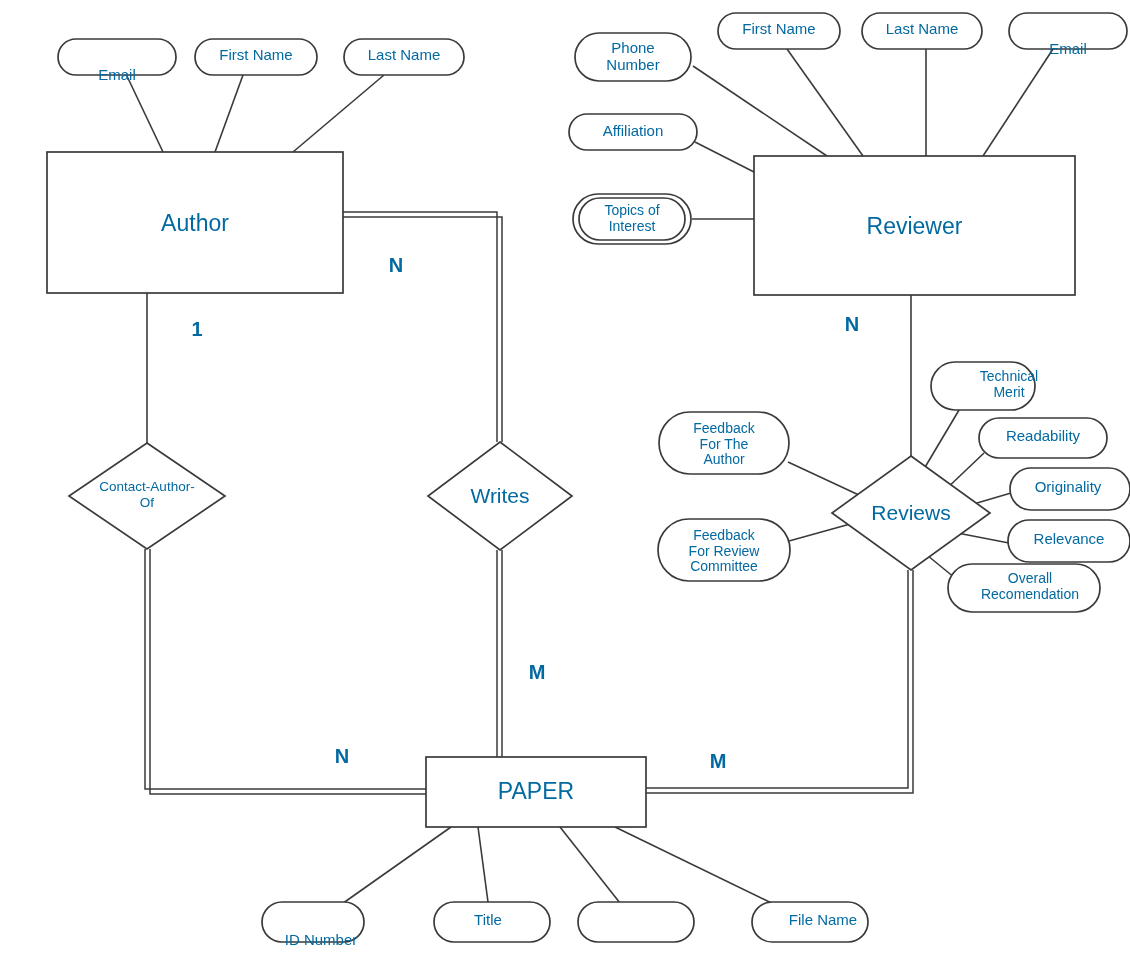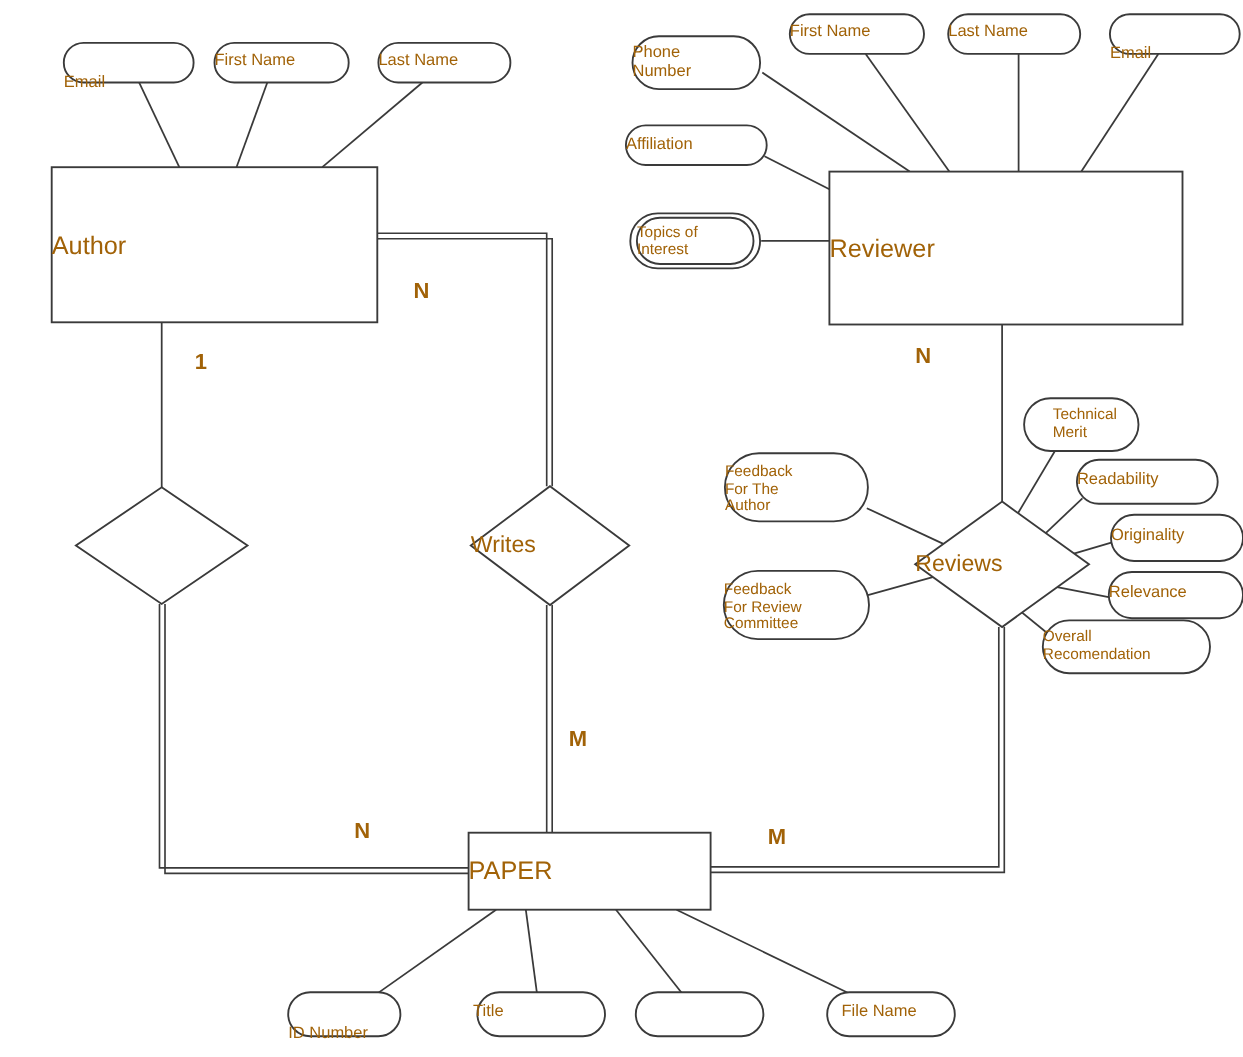--- a/index.html
+++ b/index.html
@@ -48,9 +48,9 @@
   }
   .lbl {
     position: absolute;
-    text-align: left;
+    text-align: center;
     line-height: 1.12;
-    color: #a16207;
+    color: #0369a1;
     white-space: pre-line;
     pointer-events: none;
   }

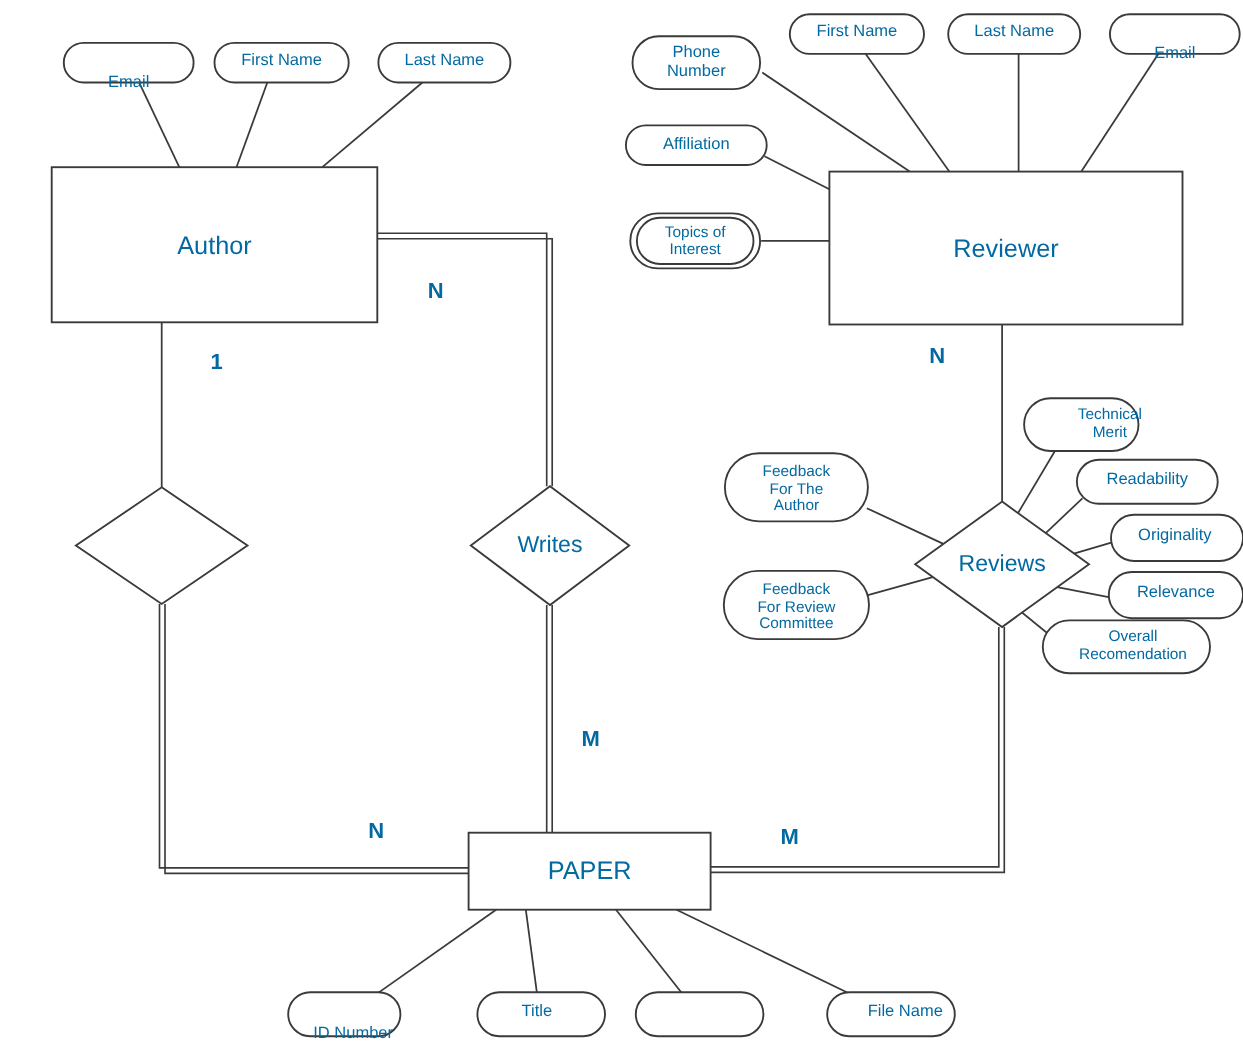--- a/index.html
+++ b/index.html
@@ -177,6 +177,8 @@
   <div class="lbl entity-label" style="left:754px; top:214px; width:321px;">Reviewer</div>
   <div class="lbl entity-label" style="left:426px; top:779px; width:220px;">PAPER</div>
 
+  <div class="lbl rel-label tiny" style="left:67px;  top:479px; width:160px;">Contact-Author-
+Of</div>
   <div class="lbl rel-label" style="left:428px; top:484px; width:144px;">Writes</div>
   <div class="lbl rel-label" style="left:832px; top:501px; width:158px;">Reviews</div>
 

